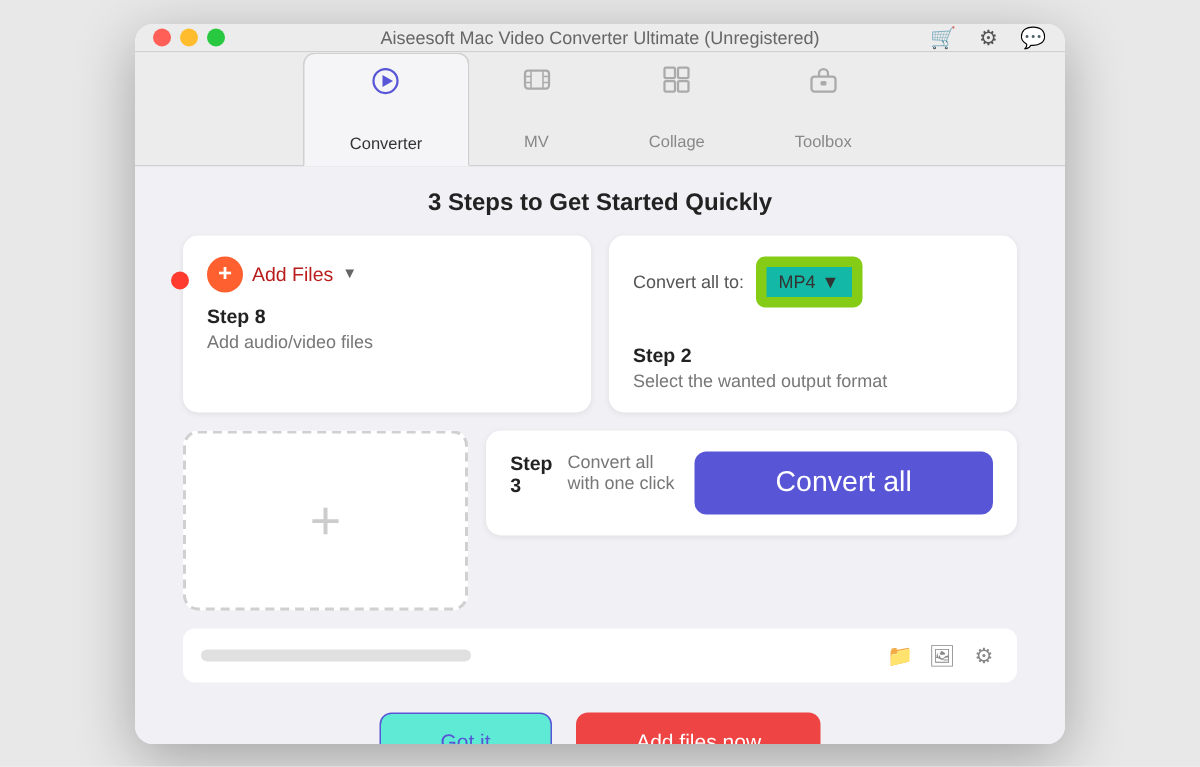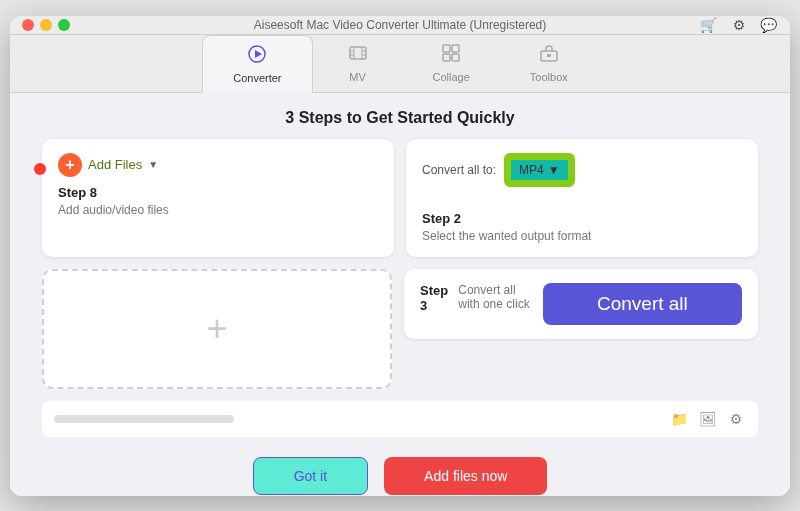--- a/index.html
+++ b/index.html
@@ -16,7 +16,7 @@
     }
 
     .window {
-      width: 780px;
+      width: 620px;
       height: 480px;
       background: #f5f5f7;
       border-radius: 12px;

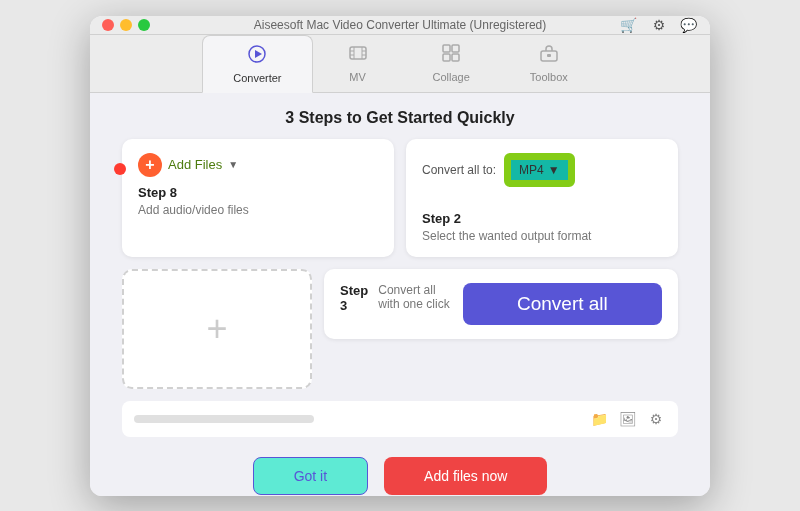--- a/index.html
+++ b/index.html
@@ -97,7 +97,7 @@
       padding: 8px 30px;
       cursor: pointer;
       border-radius: 8px 8px 0 0;
-      gap: 3px;
+      gap: 21px;
       min-width: 90px;
     }
 

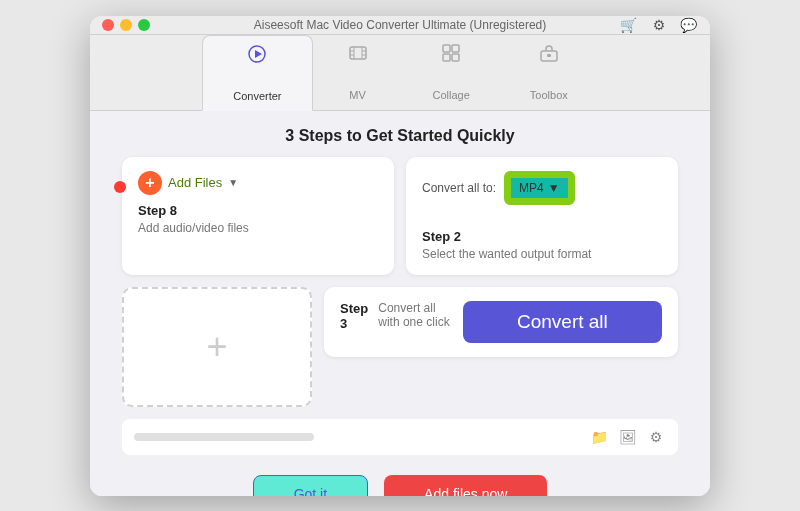--- a/index.html
+++ b/index.html
@@ -190,7 +190,7 @@
 
     .add-files-text {
       font-size: 13px;
-      color: #4d7c0f;
+      color: #b91c1c;
       font-weight: 500;
     }
 

